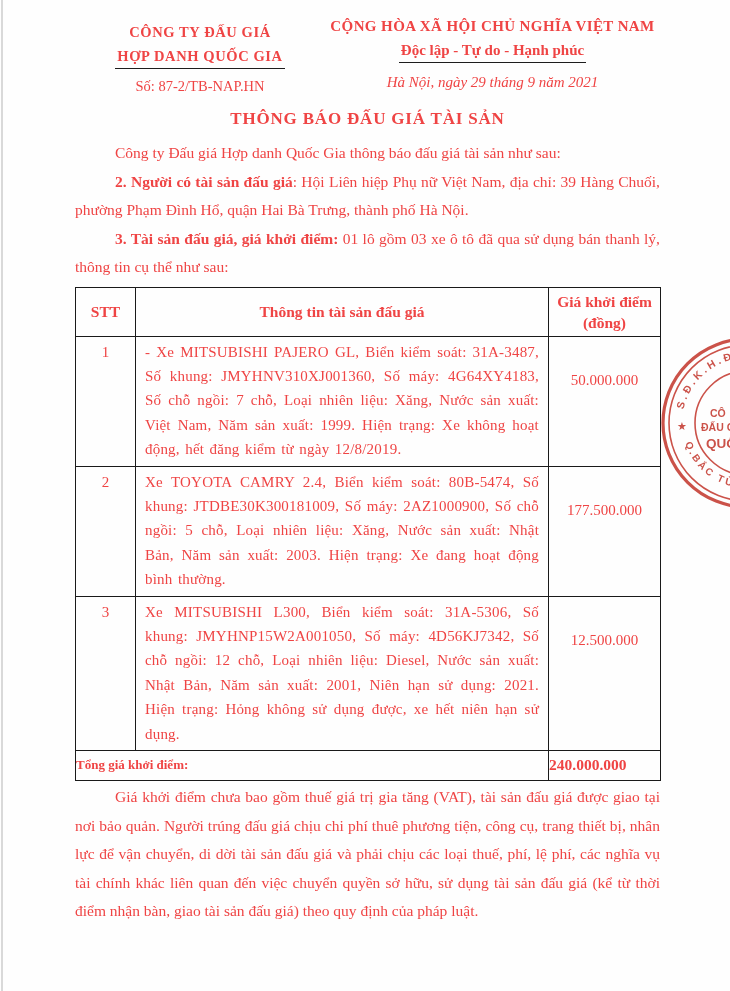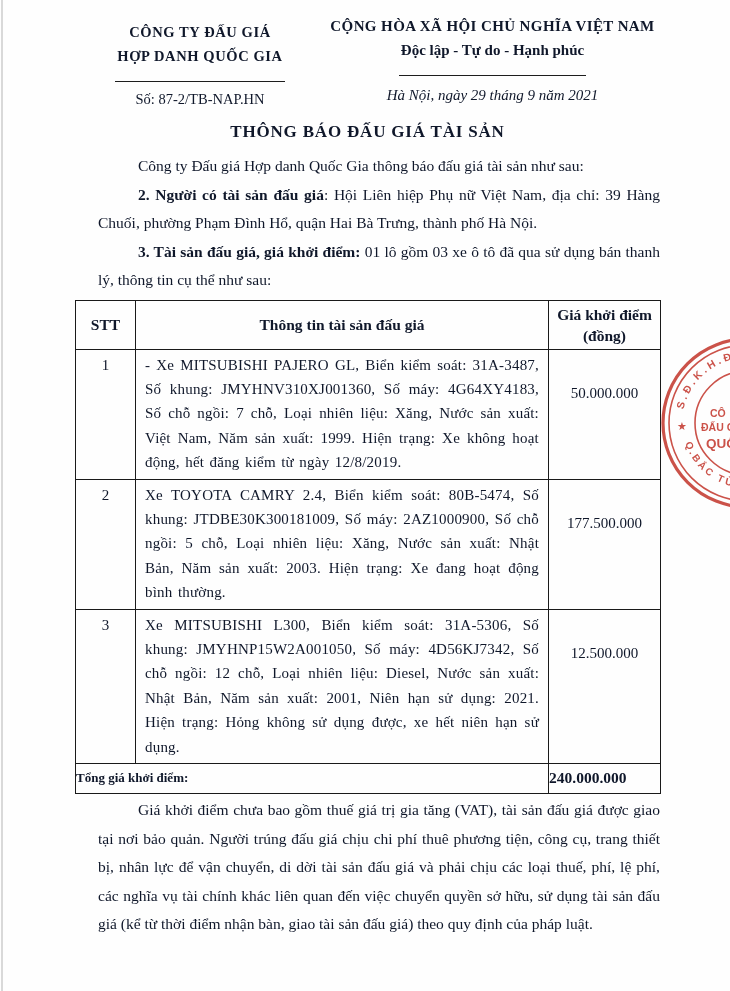--- a/index.html
+++ b/index.html
@@ -9,7 +9,7 @@
     background:#fefefe;
     overflow:hidden;
     font-family:"Liberation Serif","DejaVu Serif",serif;
-    color:#0f172a;
+    color:#ef4444;
     box-sizing:border-box;
     padding:14px 70px 0 75px;
   }

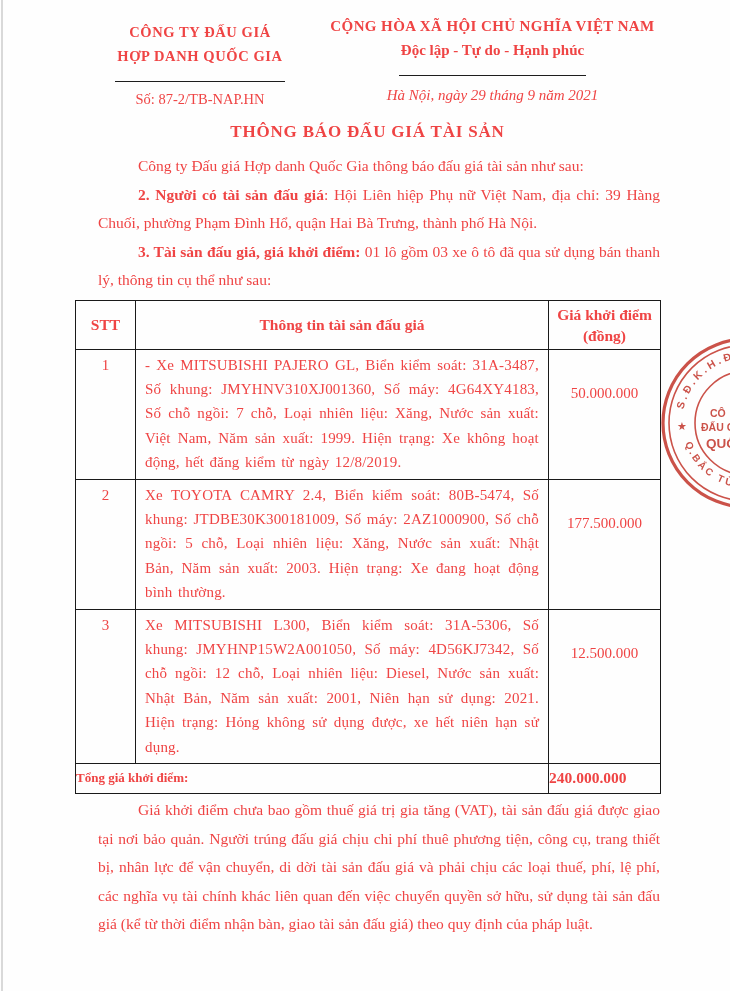--- a/index.html
+++ b/index.html
@@ -21,7 +21,7 @@
   .hdr-left .line{font-size:14.5px;font-weight:bold;letter-spacing:.6px;line-height:24px;}
   .hdr-right .line1{font-size:15px;font-weight:bold;letter-spacing:.4px;line-height:24px;}
   .hdr-right .line2{font-size:15px;font-weight:bold;line-height:24px;}
-  .u{border-bottom:1.5px solid #1d1d1d;display:inline-block;line-height:22px;padding:0 2px 14px 2px;}
+  .u{border-bottom:1.5px solid #1d1d1d;display:inline-block;line-height:22px;padding:0 2px 1px 2px;}
   .doc-no{font-size:14.5px;margin-top:9px;}
   .date{font-size:15px;font-style:italic;margin-top:11px;}
   

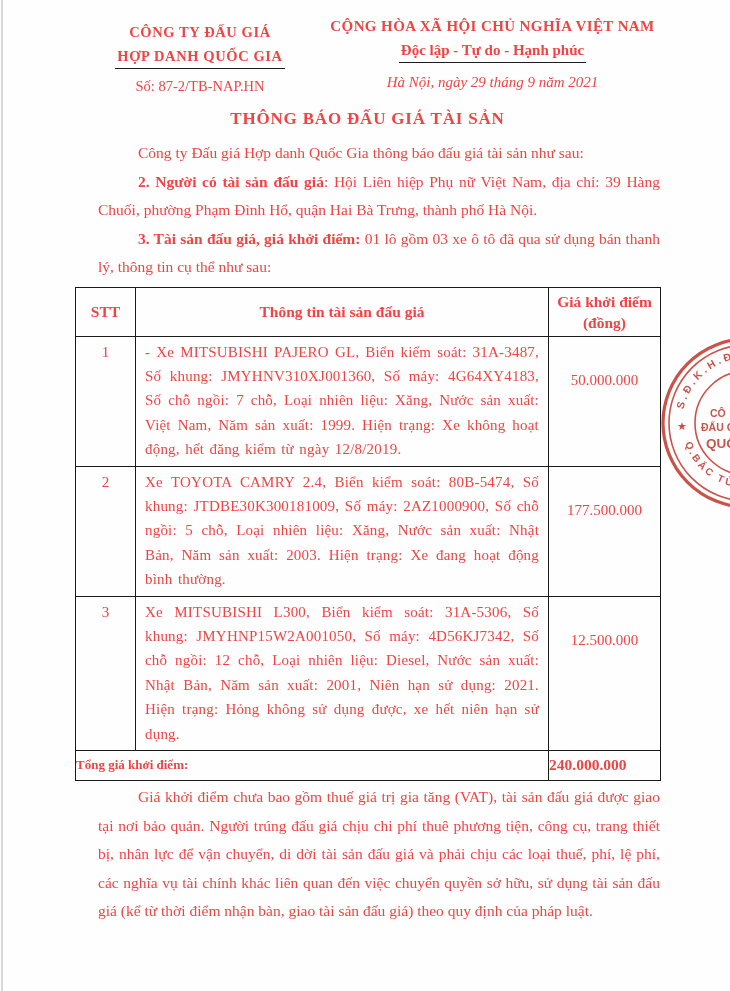--- a/index.html
+++ b/index.html
@@ -28,7 +28,7 @@
   .title{font-size:17px;font-weight:bold;text-align:center;letter-spacing:.8px;margin:14px 0 10px 0;}
   
   p{margin:0;font-size:15.5px;line-height:28.5px;text-align:justify;}
-  .indent{text-indent:40px;margin-left:23px;}
+  .indent{text-indent:40px;}
   
   table{border-collapse:collapse;width:585px;margin-top:5px;table-layout:fixed;}
   table,th,td{border:1.6px solid #1a1a1a;}

